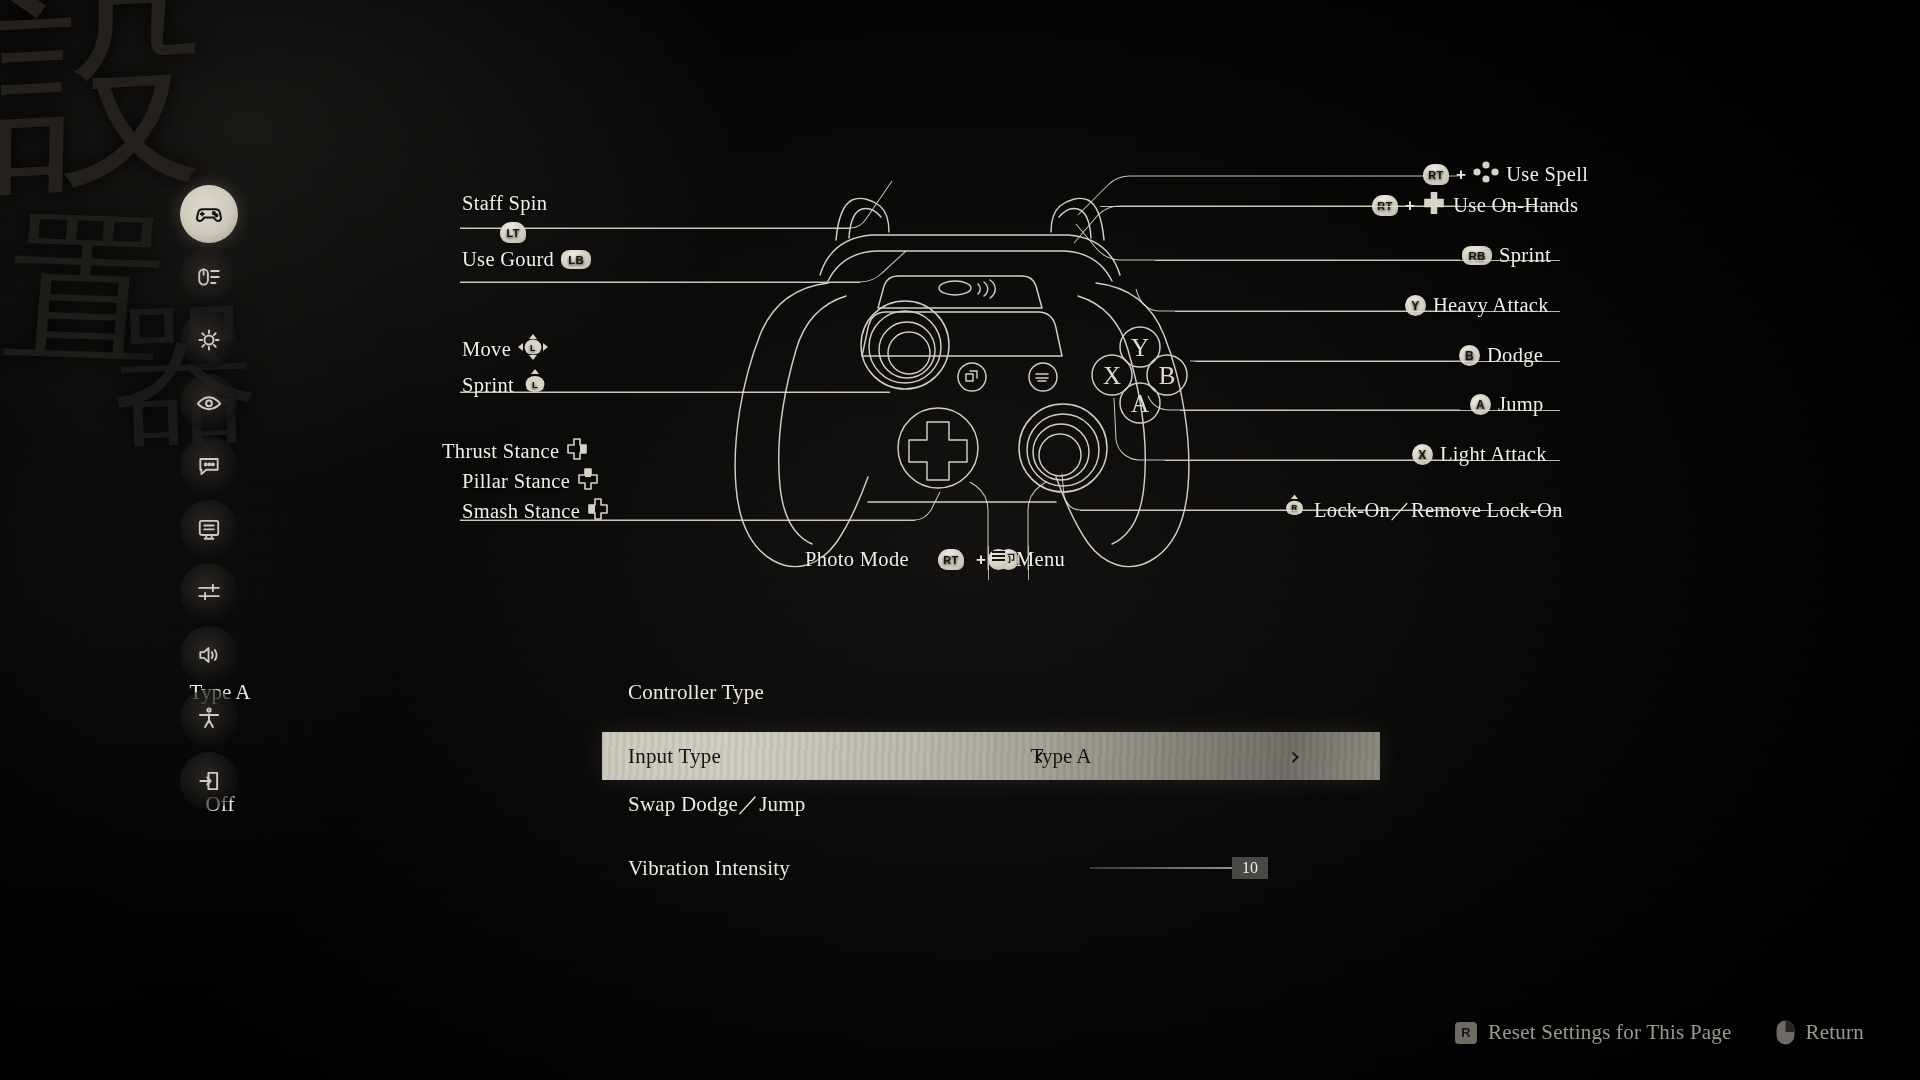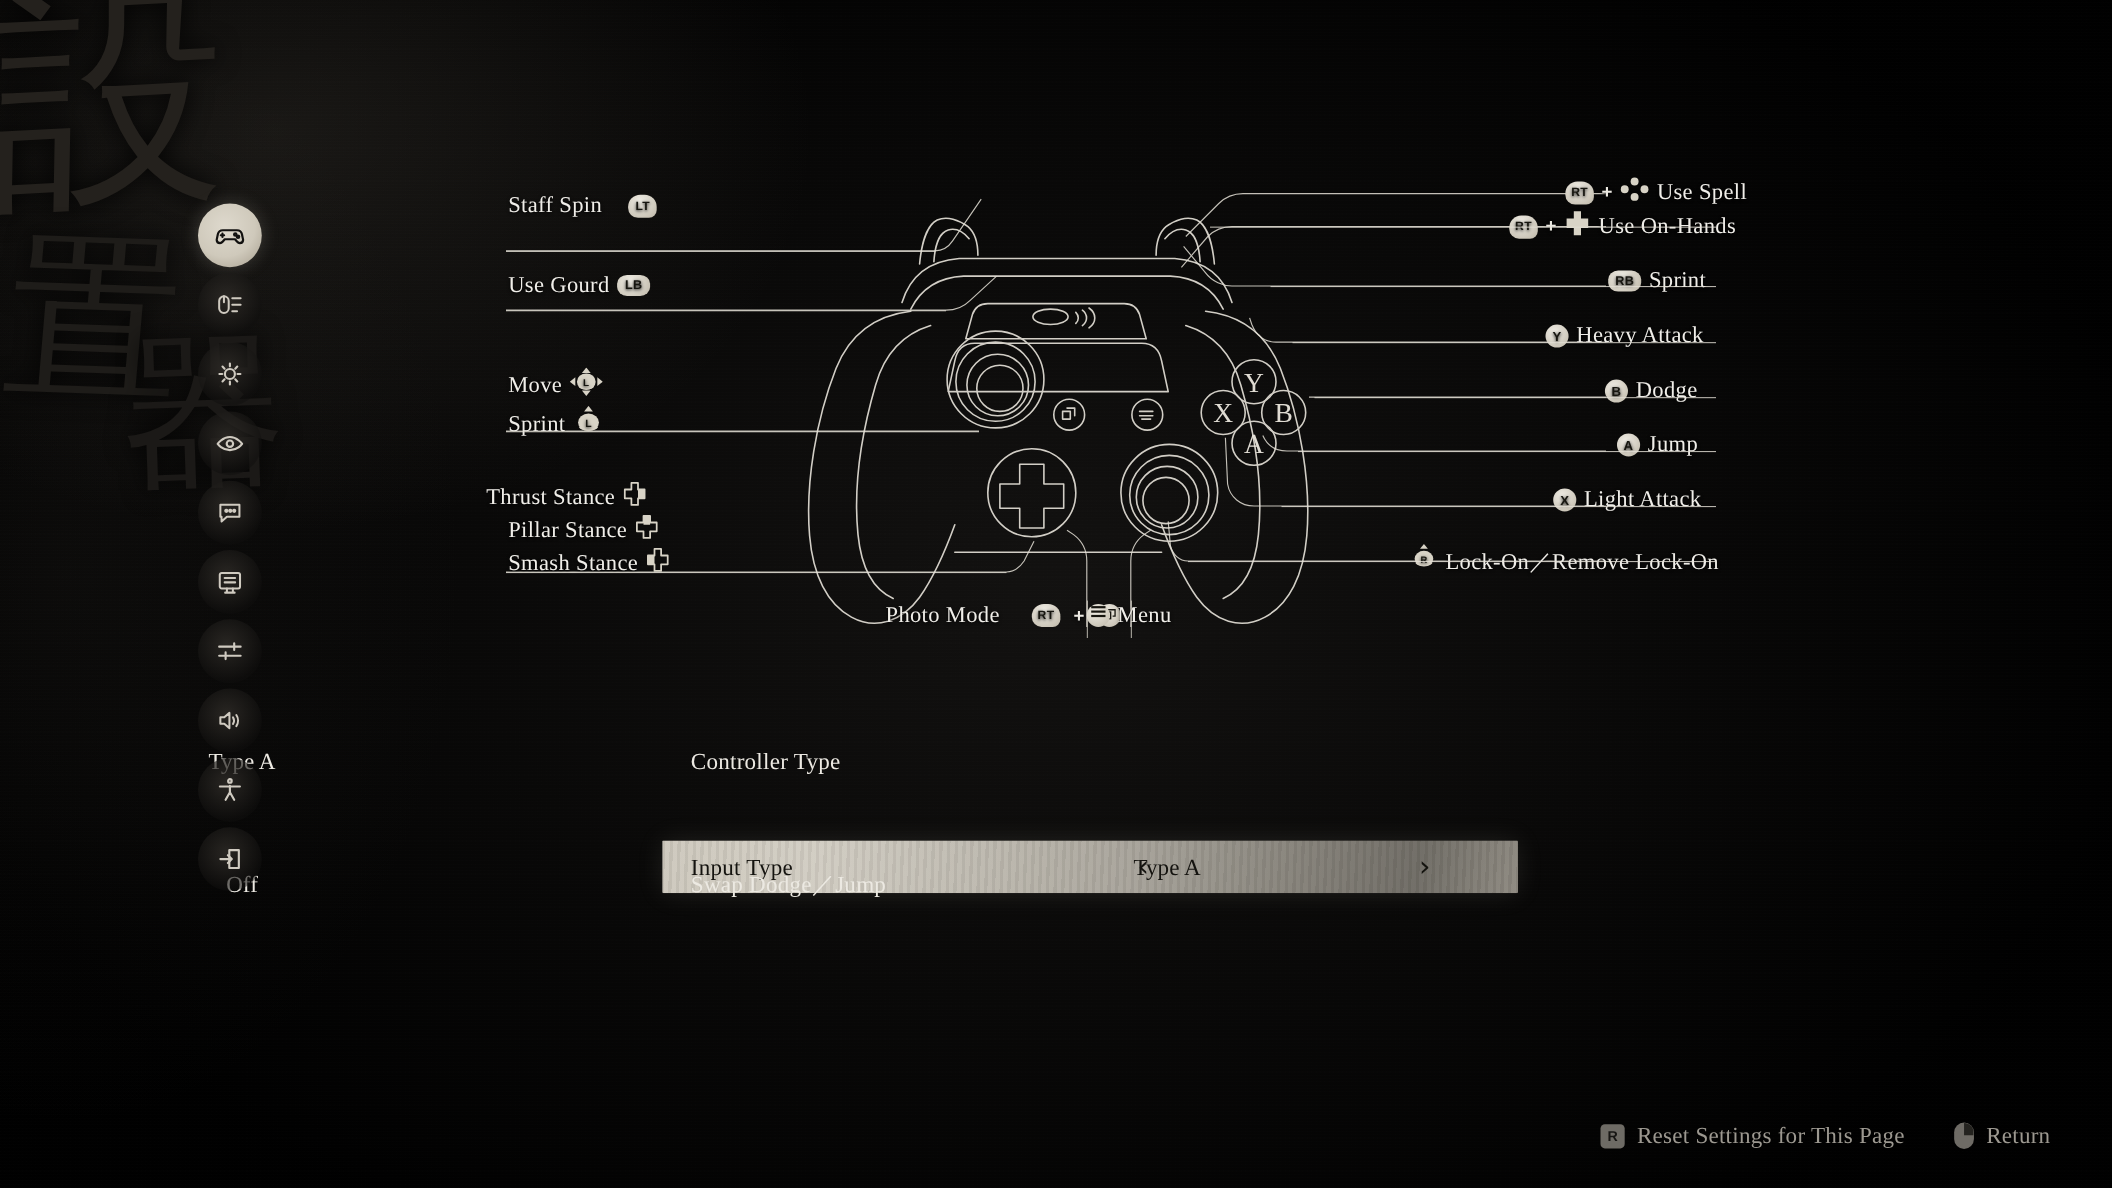--- a/index.html
+++ b/index.html
@@ -354,7 +354,7 @@
     </g>
   </svg>
 
-  <div class="lbl" style="left:462px; top:176px;">
+  <div class="lbl" style="left:462px; top:192px;flex-direction:column;">
     <span>Staff Spin</span>
     <span class="chip trig">LT</span>
   </div>

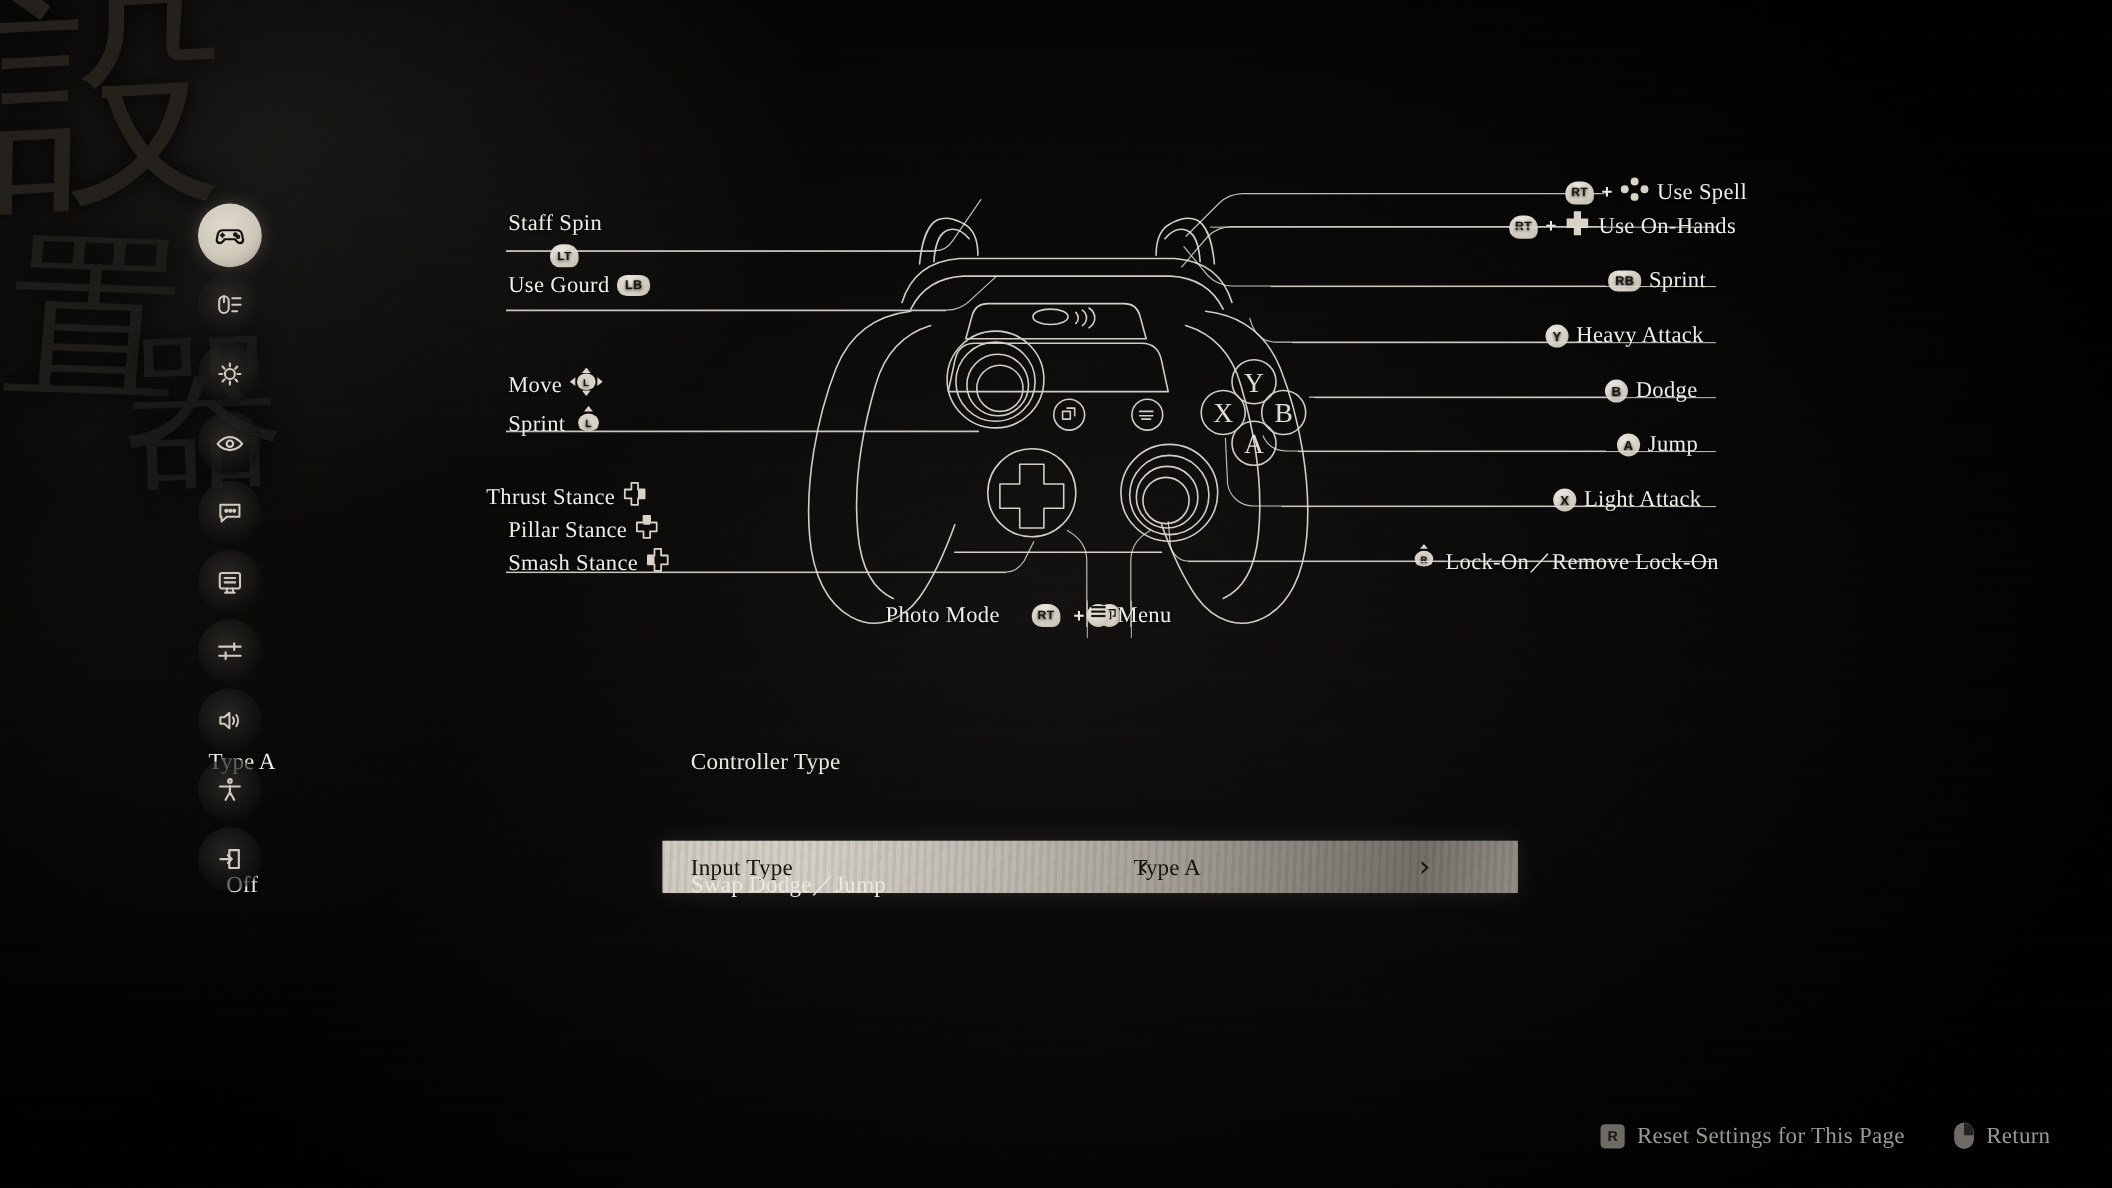--- a/index.html
+++ b/index.html
@@ -527,7 +527,7 @@
     <span class="sval">Type A</span>
   </div>
 
-  <div class="srow sel" style="top:64px;margin-top:32px;">
+  <div class="srow sel" style="top:64px;">
     <span class="sname">Input Type</span>
     <span class="arrow l">‹</span>
     <span class="sval">Type A</span>

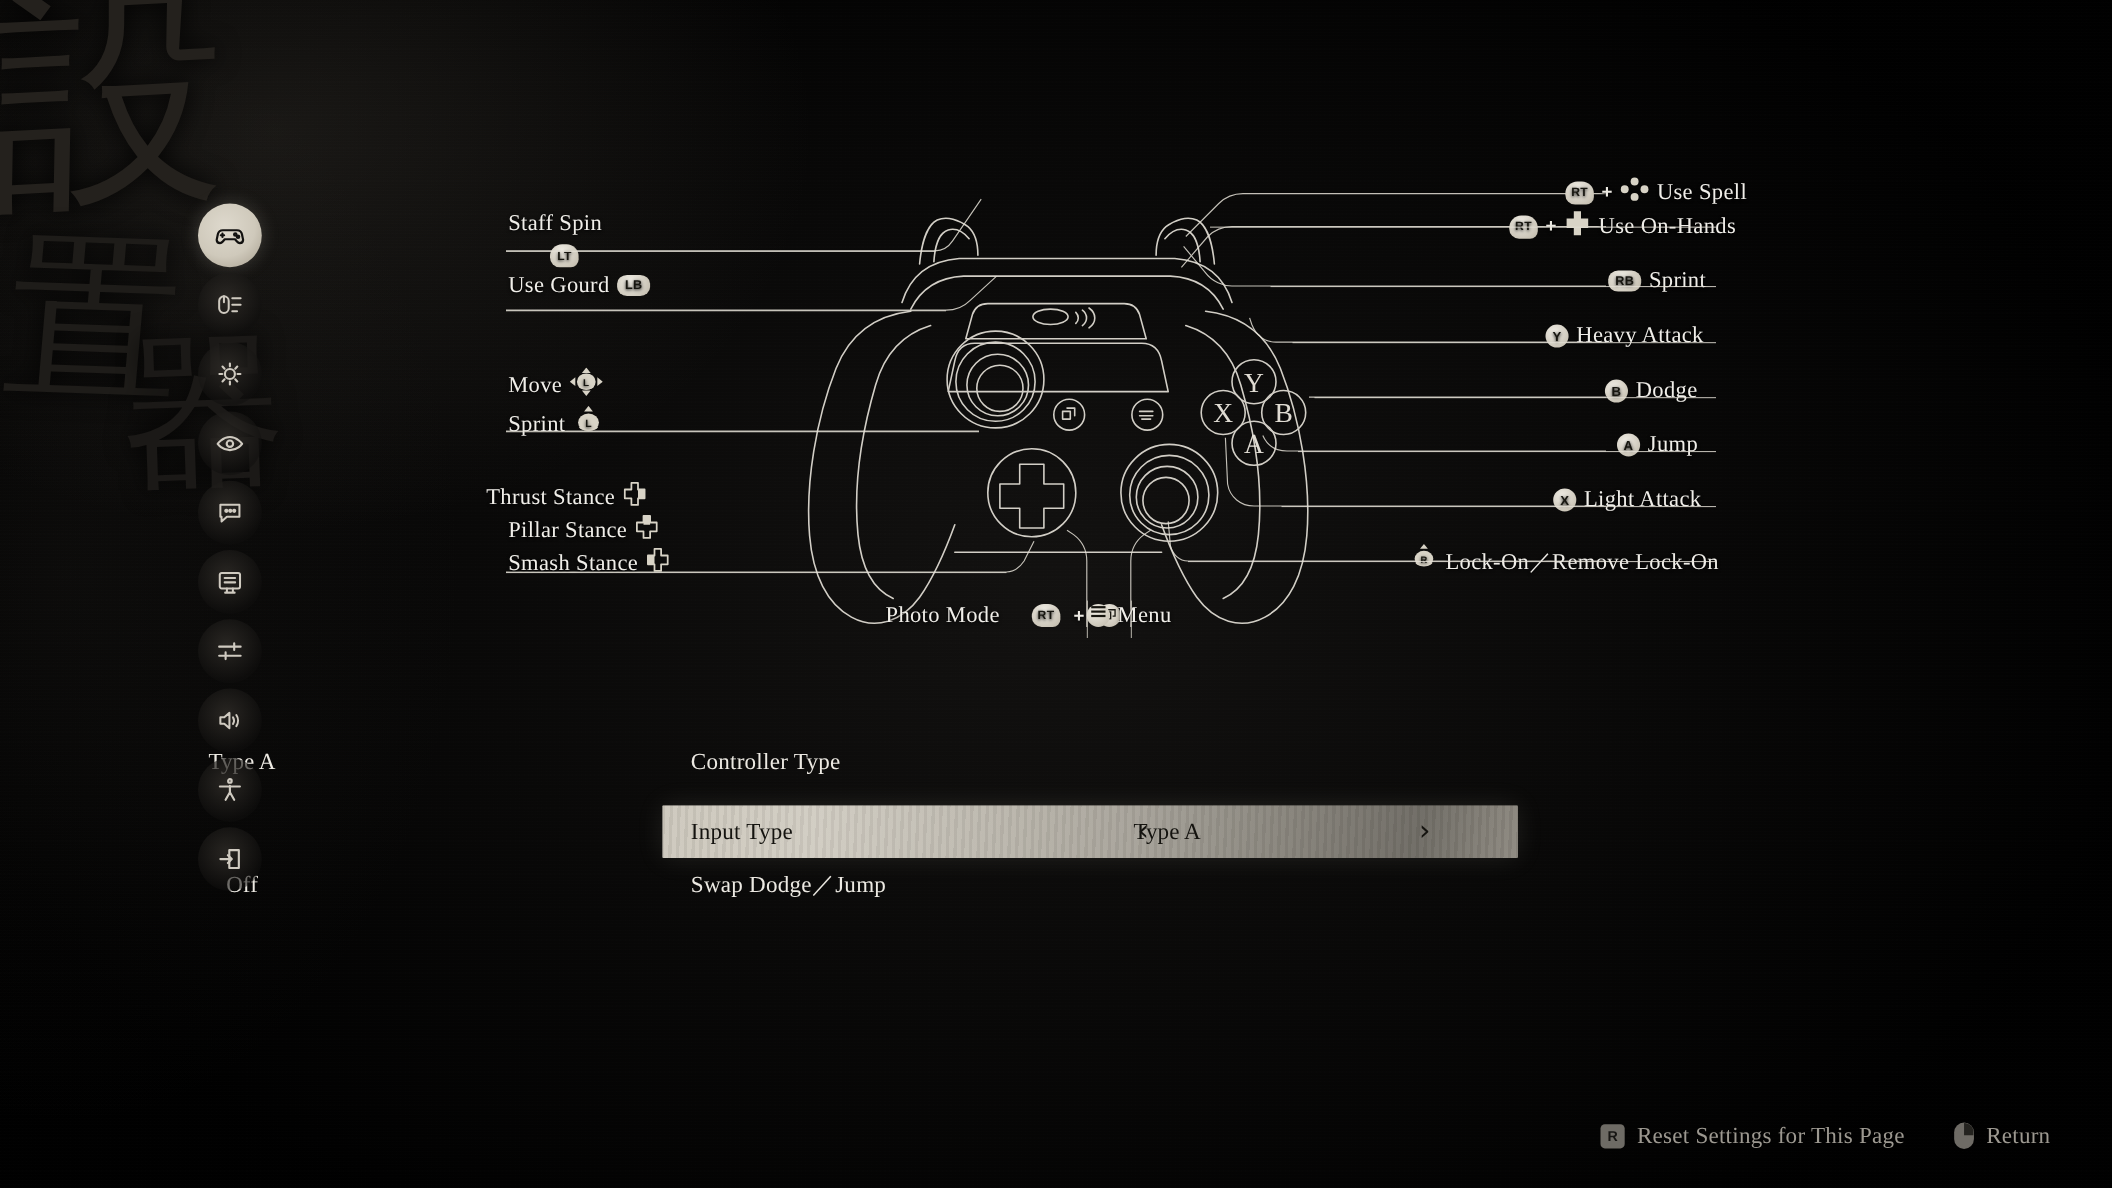--- a/index.html
+++ b/index.html
@@ -539,6 +539,13 @@
     <span class="sval">Off</span>
   </div>
 
+  <div class="srow">
+    <span class="sname">Vibration Intensity</span>
+    <div class="slider-wrap">
+      <div class="slider-track"></div>
+      <div class="slider-box">10</div>
+    </div>
+  </div>
 
 </div>
 

